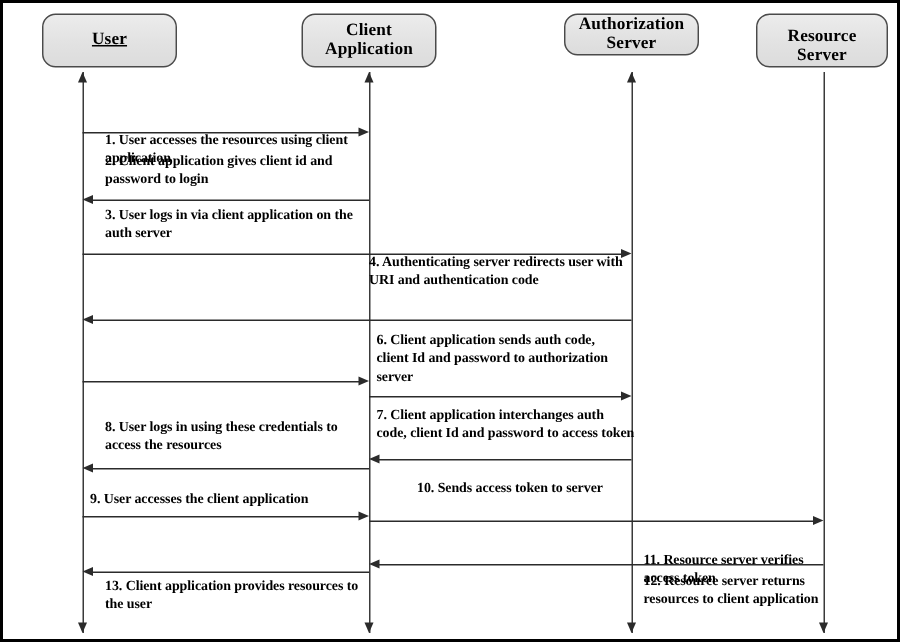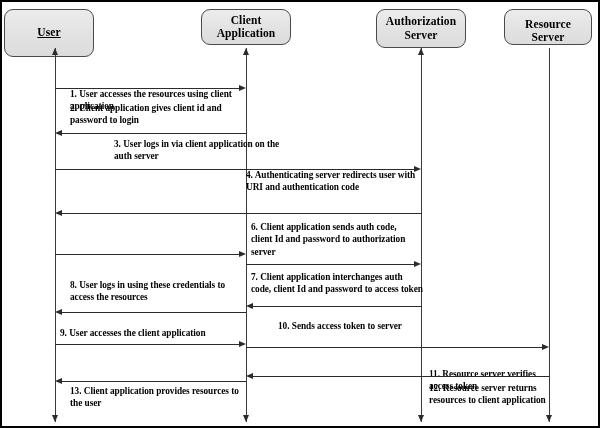--- a/index.html
+++ b/index.html
@@ -103,7 +103,7 @@
     </span>
   </div>
 
-  <div class="actor-box" style="left:374px; top:7px; width:90px; height:39px;">
+  <div class="actor-box" style="left:374px; top:7px; width:90px; height:28px;">
     <span>
       <span>Authorization</span><br>
       <span>Server</span>

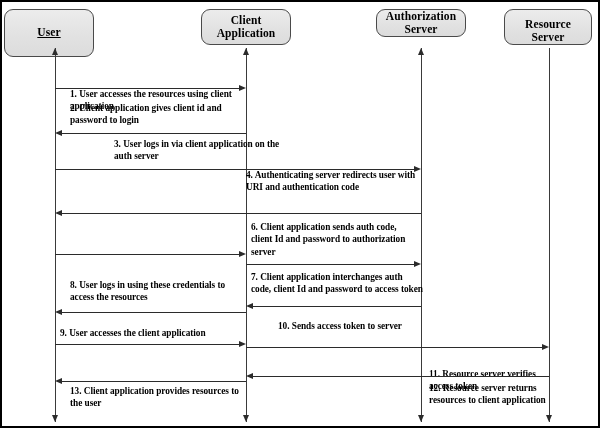--- a/index.html
+++ b/index.html
@@ -92,7 +92,7 @@
 
 <div id="canvas">
 
-  <div class="actor-box" style="left:2px; top:7px; width:90px; height:48px;text-decoration:underline;">
+  <div class="actor-box" style="left:26px; top:7px; width:90px; height:36px;text-decoration:underline;">
     <span>User</span>
   </div>
 

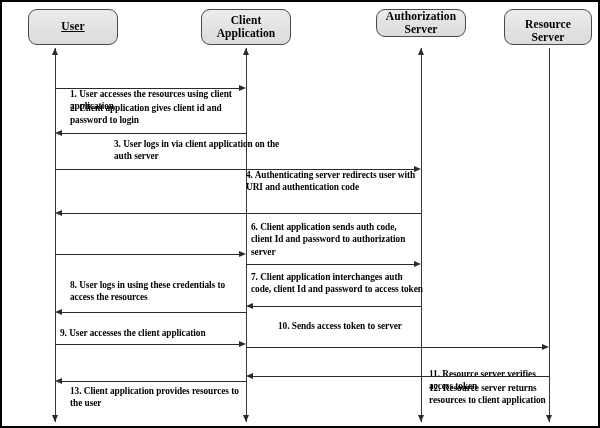--- a/index.html
+++ b/index.html
@@ -146,7 +146,7 @@
   <div class="msg-line" style="left:59px; top:131px; width:185px;"></div>
   <div class="arrow-left" style="left:53px; top:128px;"></div>
 
-  <div class="msg-label" style="left:68px; top:136px; width:175px;margin-left:44px;">
+  <div class="msg-label" style="left:68px; top:136px; width:175px;">
     <span>3.</span>
     <span>User logs in  via client application on the auth server</span>
   </div>

